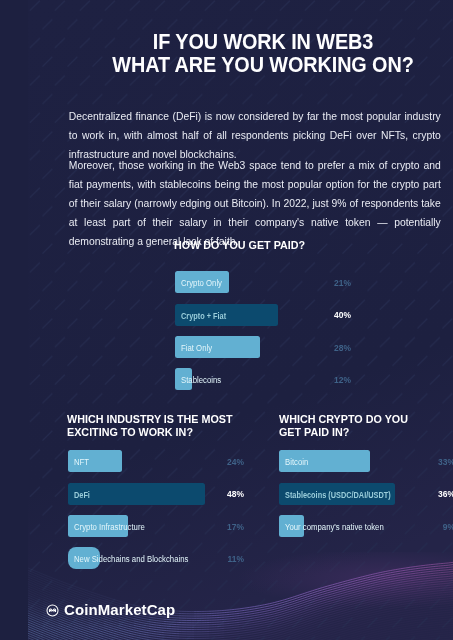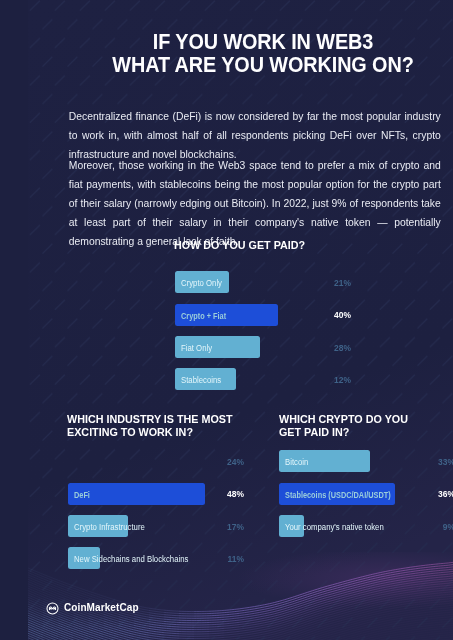--- a/index.html
+++ b/index.html
@@ -30,7 +30,7 @@
   .bar .lbl{position:absolute;left:6.6px;top:50%;white-space:nowrap;font-size:8.3px;
             color:#e3f6fb;line-height:1;transform:translateY(-50%) scaleX(0.936);margin-top:1.1px;
             transform-origin:left center;}
-  .bar.hl{background:#1d4ed8;}
+  .bar.hl{background:#0c4a6e;}
   .bar.hl .lbl{color:#9acdda;font-weight:bold;transform:translateY(-50%) scaleX(0.885);}
   .pct{position:absolute;font-size:9.1px;font-weight:bold;color:#3f6288;
        text-align:right;line-height:1;transform:scaleX(0.93);transform-origin:right center;}

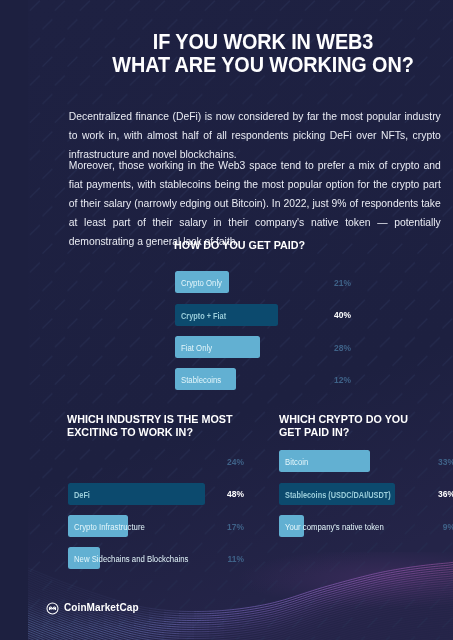--- a/index.html
+++ b/index.html
@@ -1702,7 +1702,7 @@
           <div class="pct">28%</div>
         </div>
         <div class="row">
-          <div class="bar" style="width: 17px; padding-left: 44px;">
+          <div class="bar" style="width: 17px;">
             <span class="lbl">Stablecoins</span>
           </div>
           <div class="pct">12%</div>

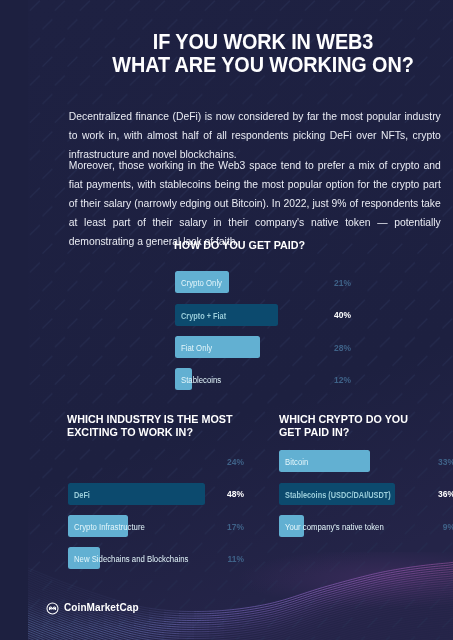--- a/index.html
+++ b/index.html
@@ -1714,6 +1714,9 @@
     <div class="chart-title">WHICH INDUSTRY IS THE MOST EXCITING TO WORK IN?</div>
     <div class="rows">
         <div class="row">
+          <div class="bar" style="width: 54.7px;">
+            <span class="lbl">NFT</span>
+          </div>
           <div class="pct">24%</div>
         </div>
         <div class="row">

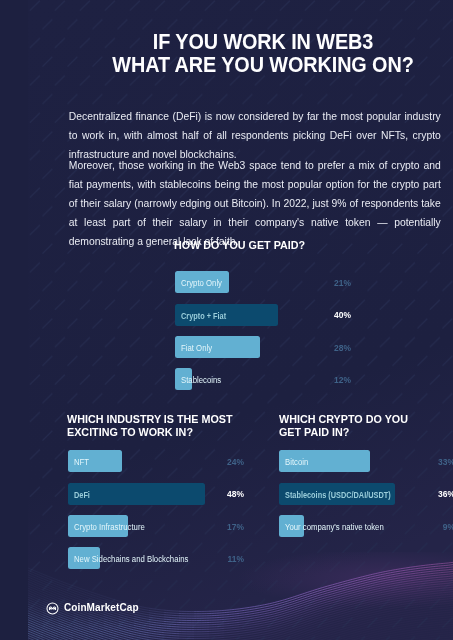--- a/index.html
+++ b/index.html
@@ -1732,7 +1732,7 @@
           <div class="pct">17%</div>
         </div>
         <div class="row">
-          <div class="bar" style="width: 32.5px;">
+          <div class="bar" style="width: 32.5px; border-radius: 8px;">
             <span class="lbl">New Sidechains and Blockchains</span>
           </div>
           <div class="pct">11%</div>

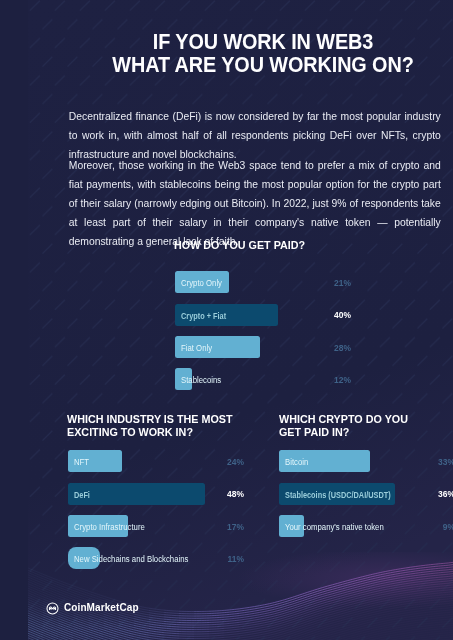--- a/index.html
+++ b/index.html
@@ -51,7 +51,7 @@
   
   .footer{position:absolute;left:18px;top:601px;display:flex;align-items:center;}
   .cmc-logo{display:block;width:13px;height:13px;}
-  .cmc-name{margin-left:5px;color:#ffffff;font-size:10px;font-weight:bold;letter-spacing:0.1px;}
+  .cmc-name{margin-left:5px;color:#ffffff;font-size:15px;font-weight:bold;letter-spacing:0.1px;}
 </style>
 </head>
 <body>

